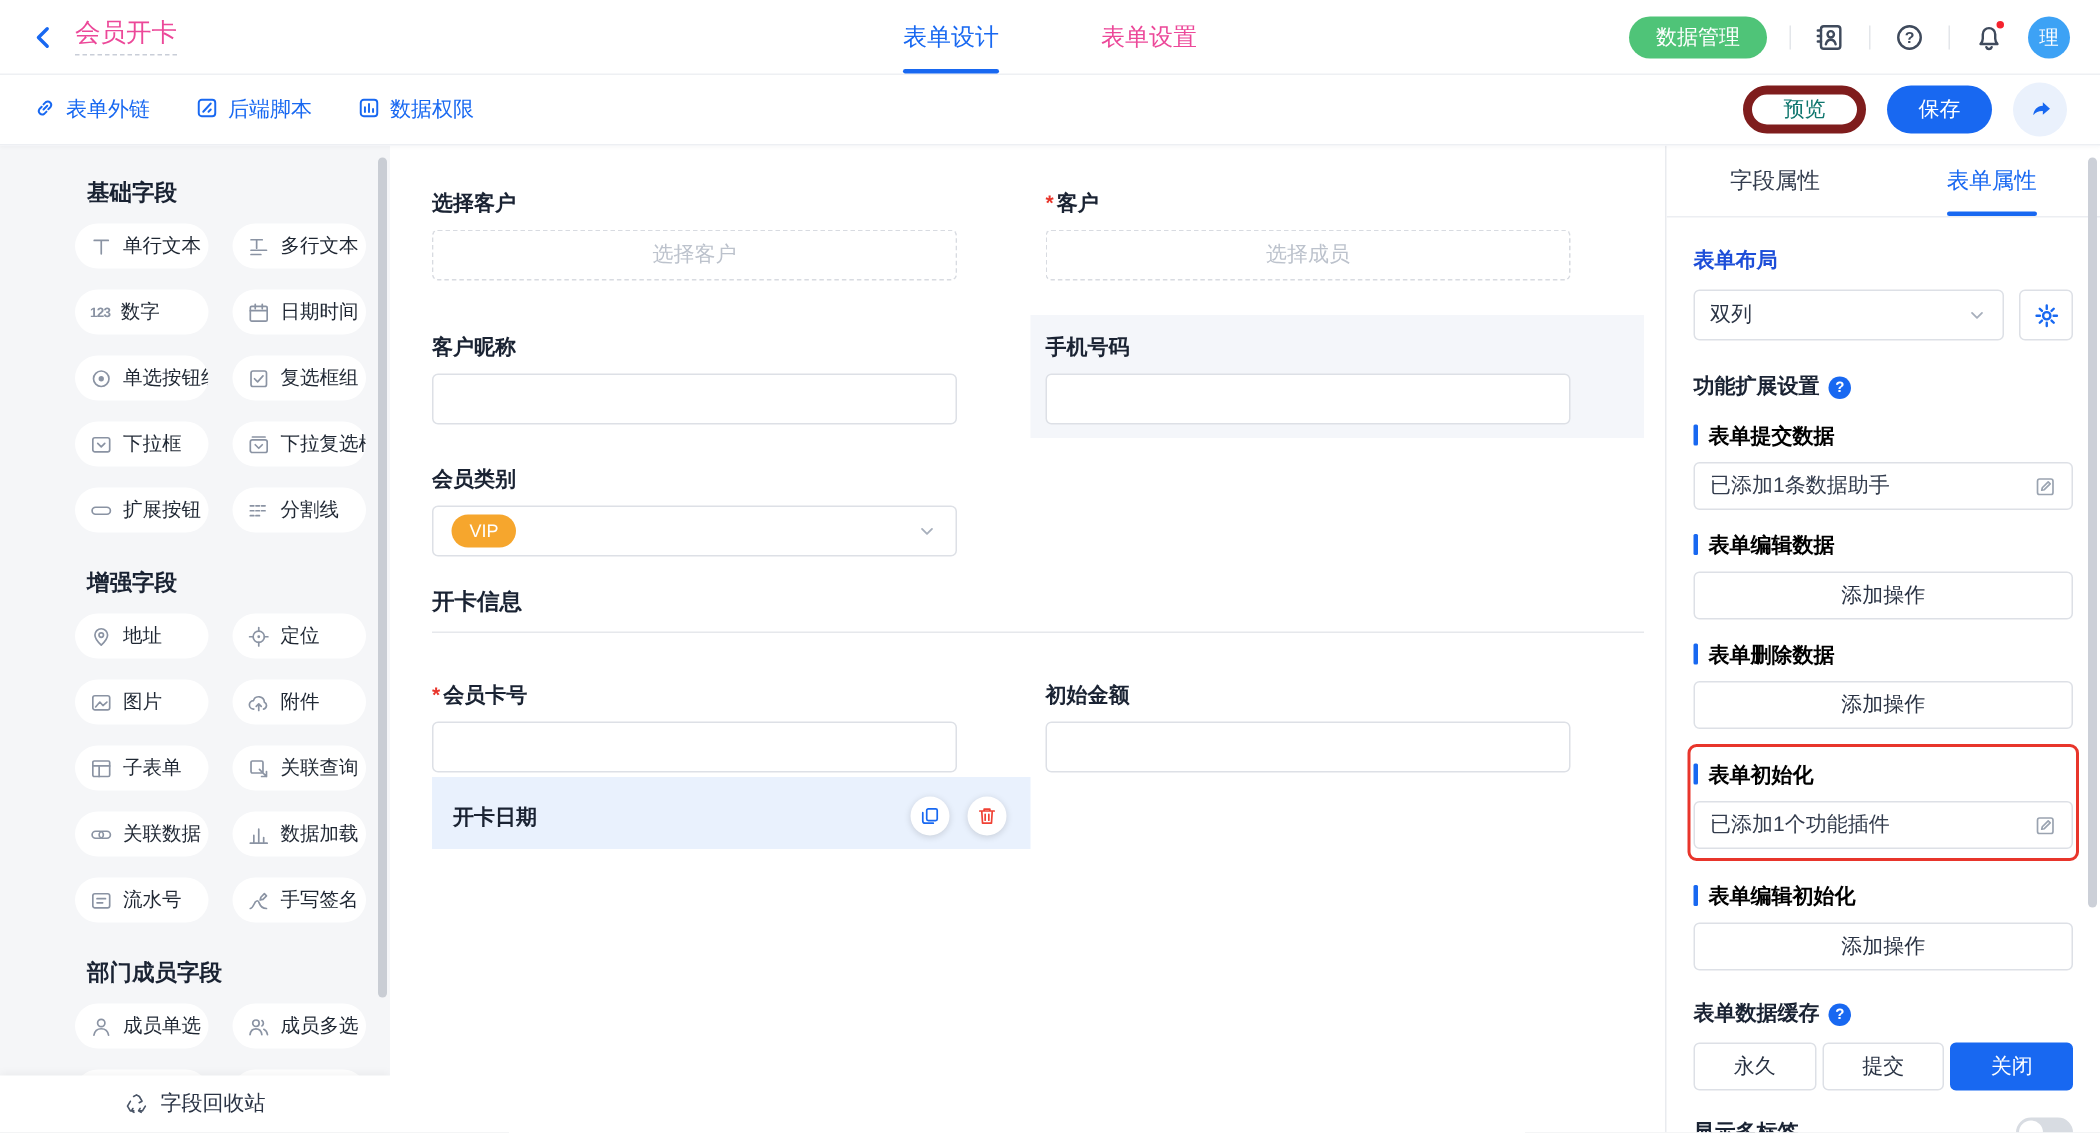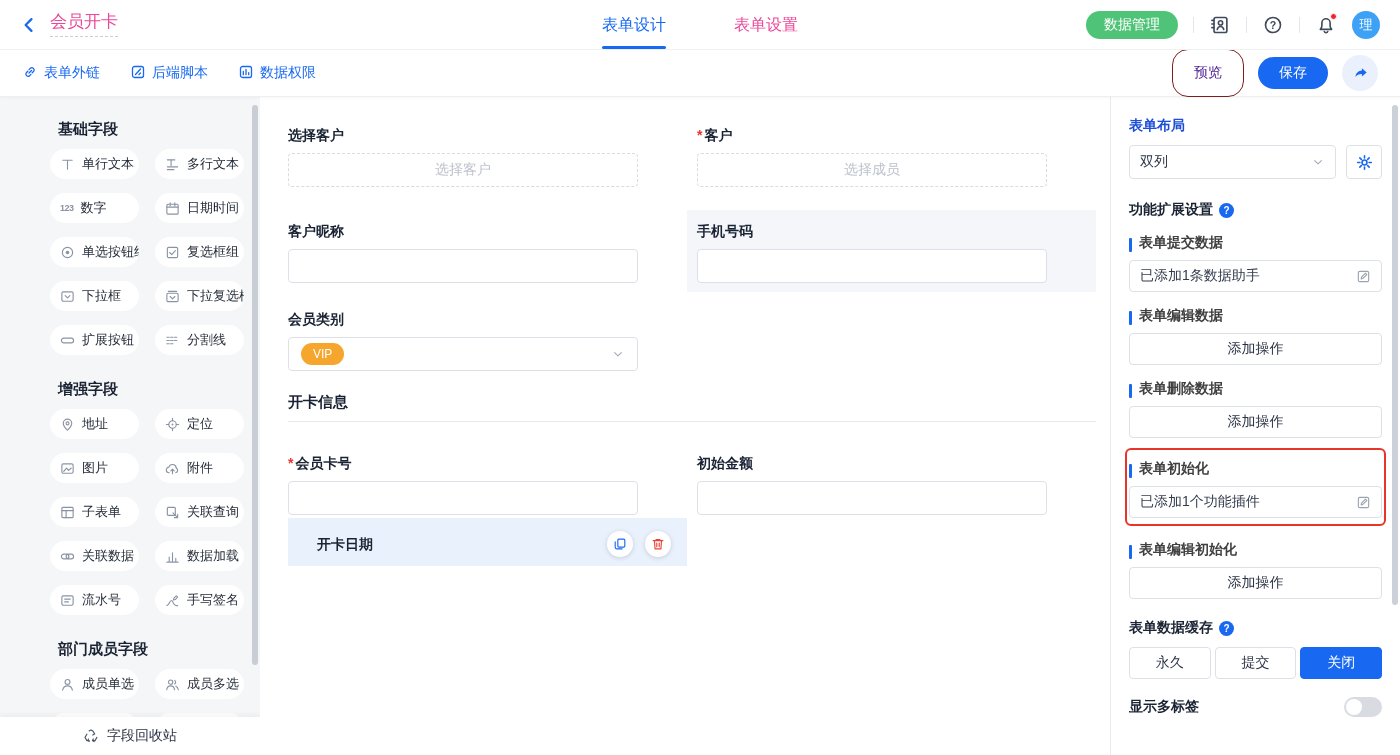--- a/index.html
+++ b/index.html
@@ -28,7 +28,7 @@
   .t-link { color:#1868F1; font-size:14px; display:flex; align-items:center; gap:6px; margin-right:30px; cursor:pointer; }
   .t-link svg { width:16px; height:16px; }
   .t-right { margin-left:auto; display:flex; align-items:center; gap:14px; }
-  .btn-outline { height:48px; padding:0 21px; border-radius:16px; border:1px solid #7f1d1d; color:#4c1d95; background:#fff; font-size:14px; cursor:pointer; }
+  .btn-outline { height:32px; padding:0 21px; border-radius:16px; border:6px solid #7f1d1d; color:#0f766e; background:#fff; font-size:14px; cursor:pointer; }
   .btn-primary { height:32px; padding:0 21px; border-radius:16px; border:none; background:#1868F1; color:#fff; font-size:14px; cursor:pointer; }
   .btn-share { width:36px; height:36px; border-radius:50%; background:#EAF1FC; border:none; display:flex; align-items:center; justify-content:center; color:#1868F1; cursor:pointer; }
   .btn-share svg { width:17px; height:17px; }

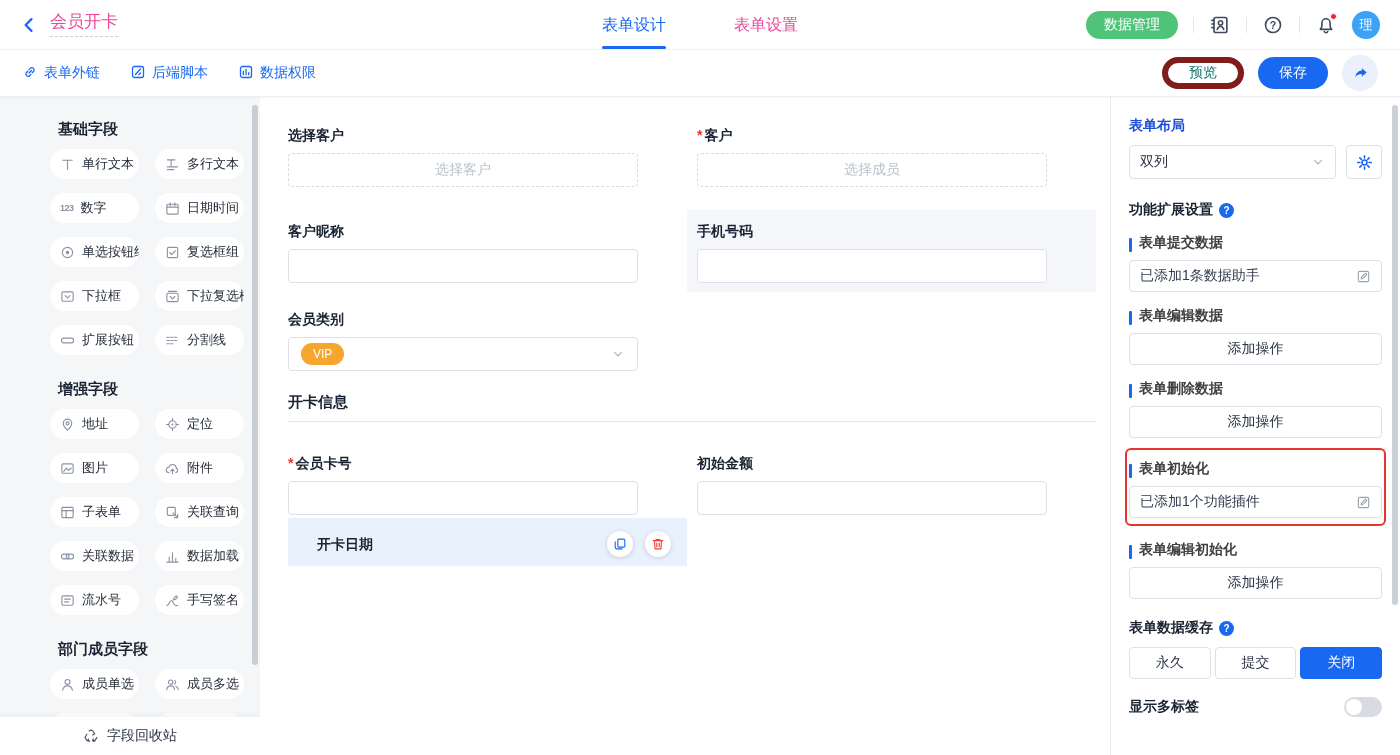--- a/index.html
+++ b/index.html
@@ -513,6 +513,10 @@
     </main>
 
     <aside class="rpanel">
+      <div class="p-tabs">
+        <span class="p-tab">字段属性</span>
+        <span class="p-tab active">表单属性</span>
+      </div>
       <div class="p-body">
         <div class="p-label">表单布局</div>
         <div class="layout-row">

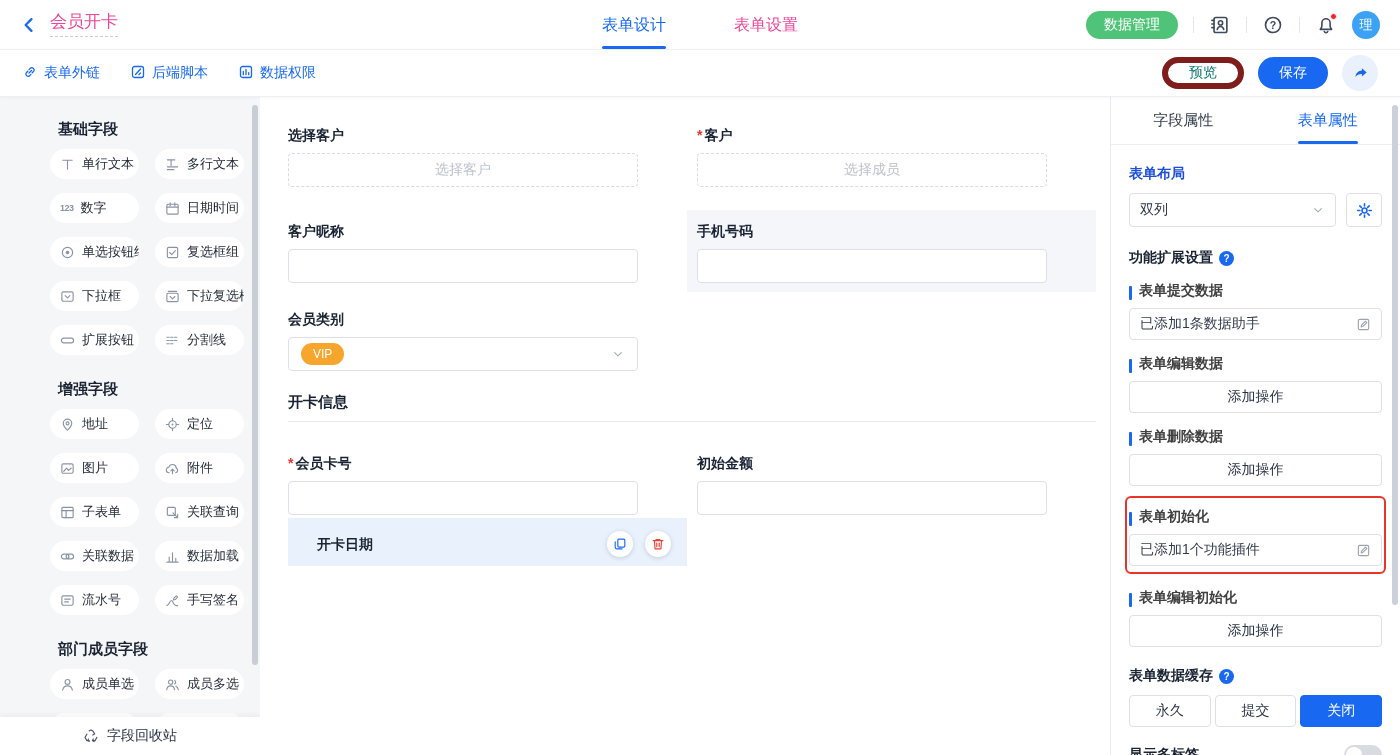--- a/index.html
+++ b/index.html
@@ -99,7 +99,7 @@
   .ext-title { margin-top:22px; font-size:14px; font-weight:bold; color:#1A2333; display:flex; align-items:center; gap:6px; }
   .q-badge { width:15px; height:15px; border-radius:50%; background:#1868F1; color:#fff; font-size:10px; font-weight:bold; display:flex; align-items:center; justify-content:center; cursor:pointer; }
   .prop-group { margin-top:13px; }
-  .g-head { display:flex; align-items:flex-end; gap:7px; font-size:14px; font-weight:bold; color:#404040; line-height:20px; }
+  .g-head { display:flex; align-items:center; gap:7px; font-size:14px; font-weight:bold; color:#000000; line-height:20px; }
   .g-bar { width:3px; height:14px; background:#1868F1; border-radius:1px; }
   .status-box { margin-top:8px; height:32px; border:1px solid #DDE0E6; border-radius:4px; display:flex; align-items:center; padding:0 10px; font-size:14px; color:#333C4D; cursor:pointer; background:#fff; }
   .edit-ic { margin-left:auto; color:#9AA3B0; display:flex; }

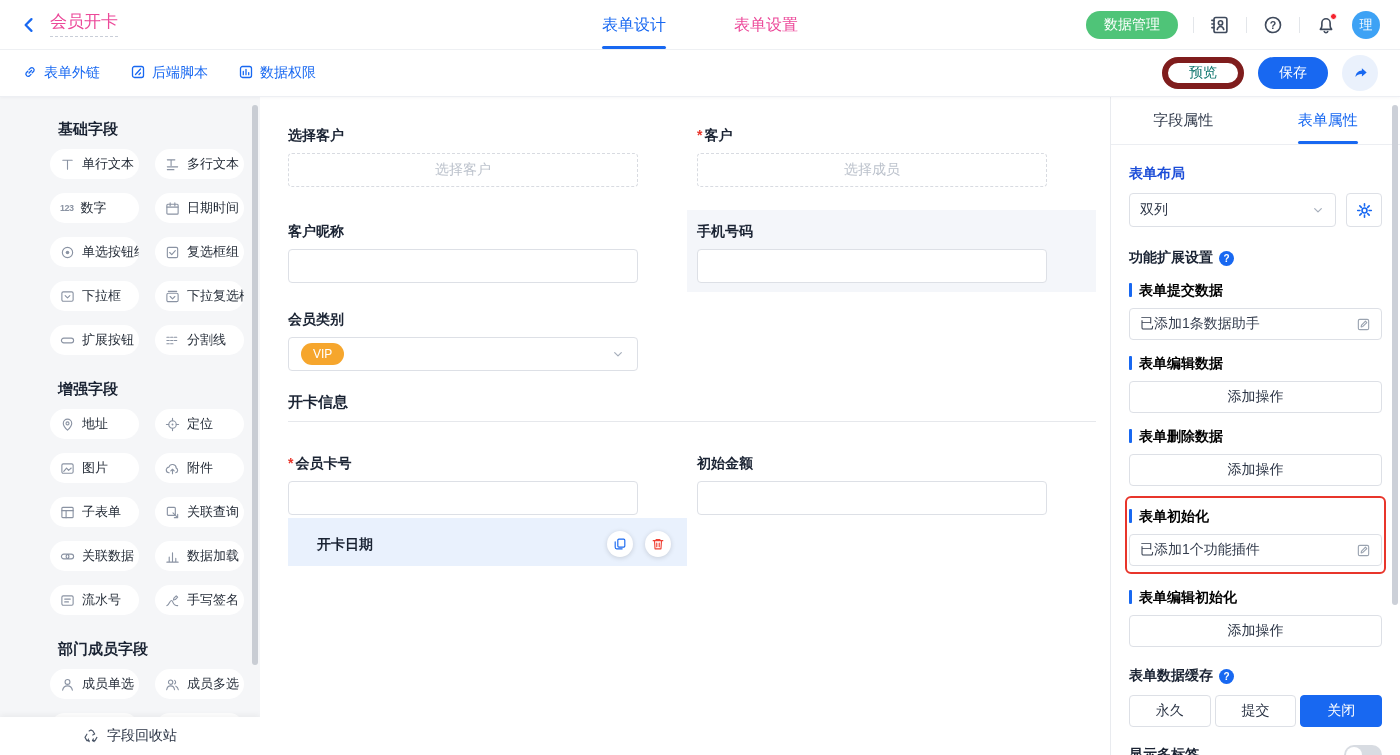--- a/index.html
+++ b/index.html
@@ -74,7 +74,7 @@
   .section-title { font-size:15px; font-weight:bold; color:#1A2333; line-height:22px; }
   .sec-divider { margin-top:8px; height:1px; background:#E6E8EC; }
   .cell-date { background:#E9F1FD; padding:16px 0 12px 14px; }
-  .date-head { display:flex; align-items:center;margin-left:15px; }
+  .date-head { display:flex; align-items:center; }
   .date-box { height:34px; width:335px; border:1px solid #DDE0E6; border-radius:4px; background:#fff; display:flex; align-items:center; padding:0 10px; color:#2A3344; font-size:14px; margin-top:8px; }
   .cal-ic { margin-left:auto; color:#8A93A3; display:flex; }
   .cal-ic svg { width:15px; height:15px; }

